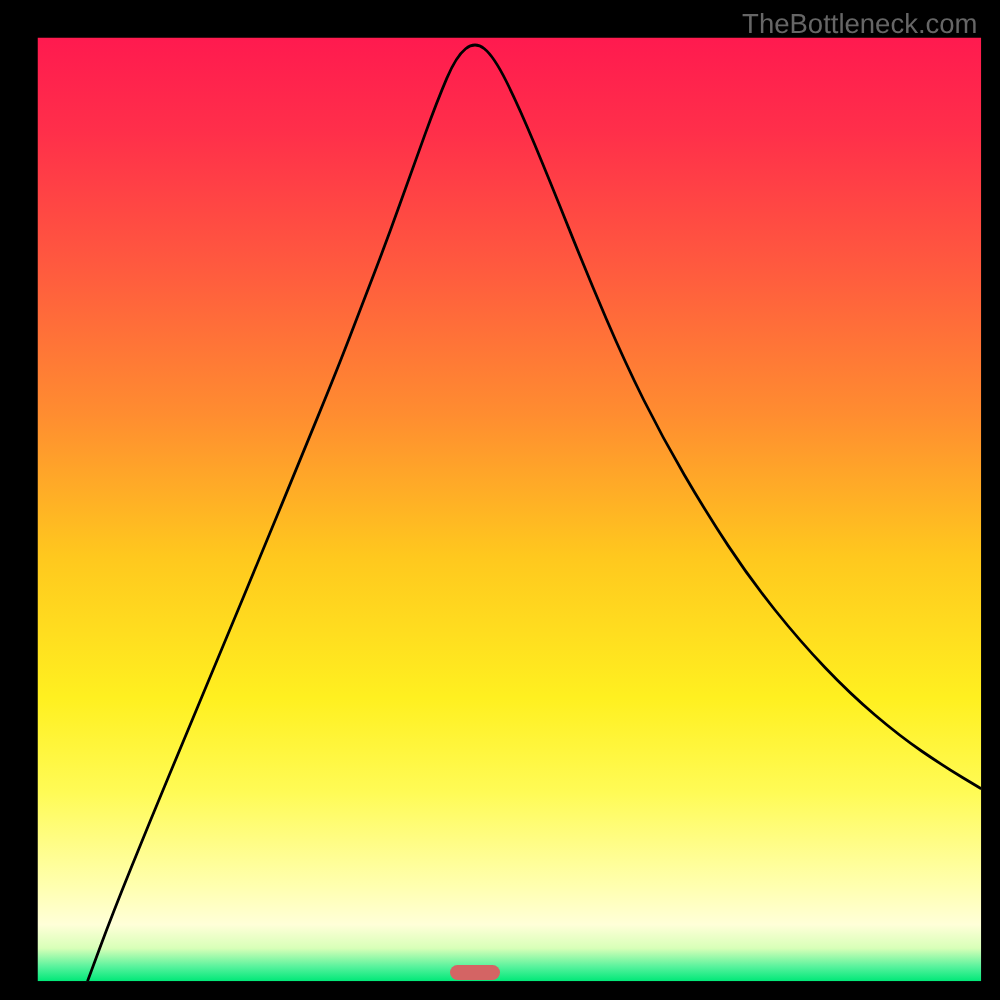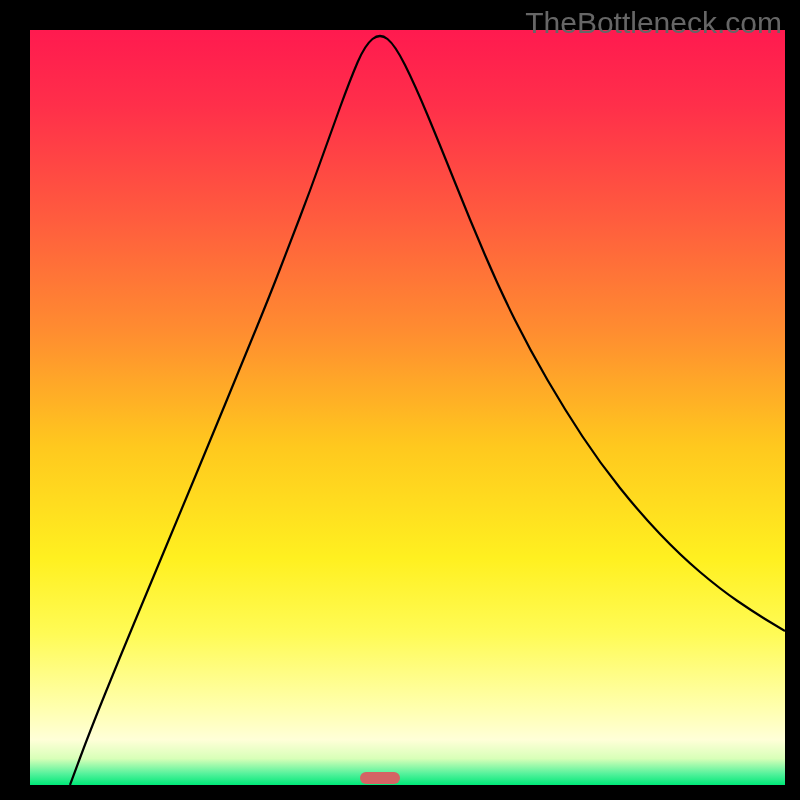--- a/index.html
+++ b/index.html
@@ -16,7 +16,7 @@
     top: 6px;
     right: 18px;
     color: #666;
-    font-size: 30px;
+    font-size: 22px;
     font-weight: 500;
     z-index: 10;
   }

